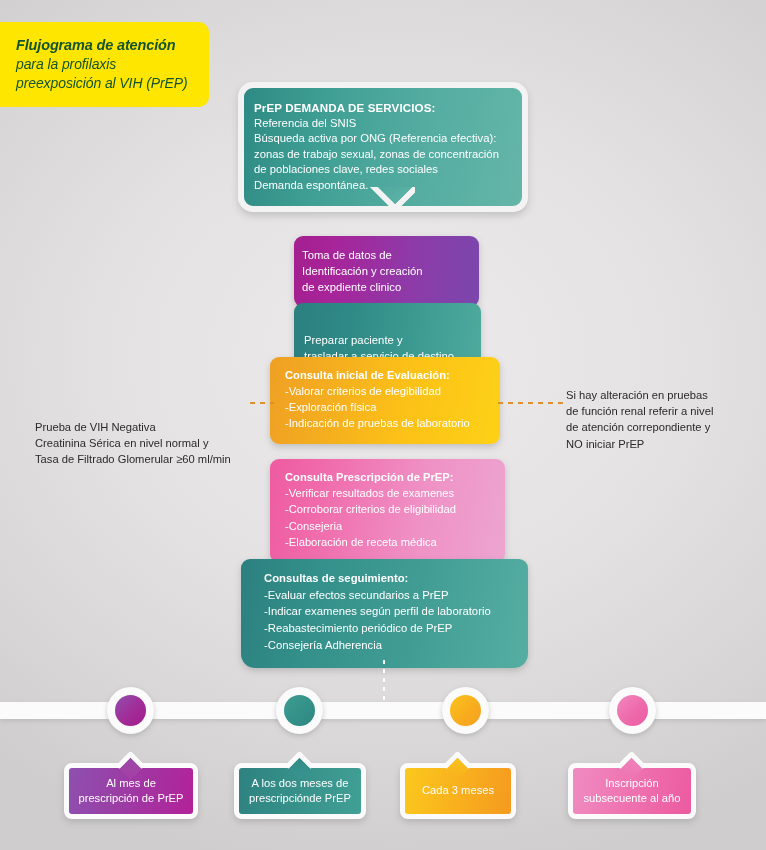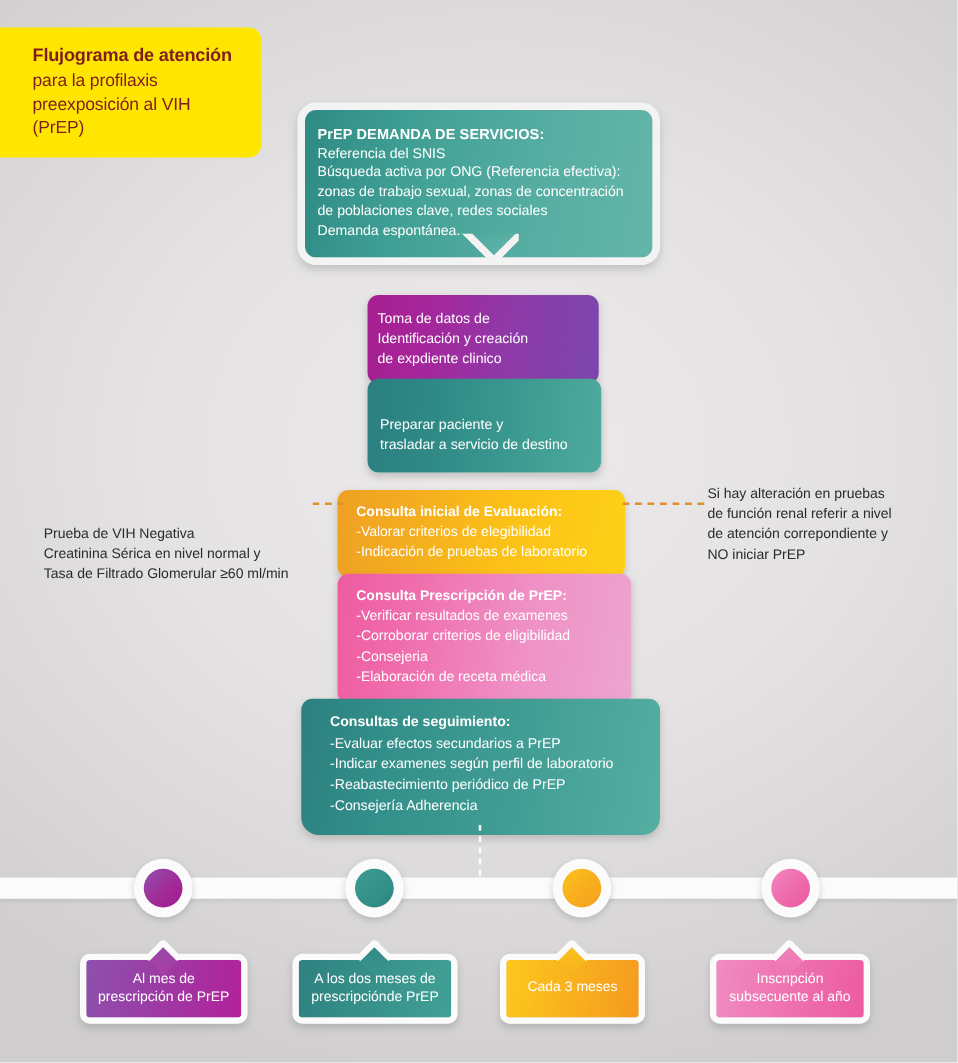--- a/index.html
+++ b/index.html
@@ -23,11 +23,12 @@
     left: 0;
     top: 22px;
     width: 209px;
-    padding: 14px 14px 15px 26px;
+    padding: 14px 14px 15px 16px;
     box-sizing: border-box;
     border-radius: 0 10px 10px 0;
     line-height: 1.32;
-    color: #7f1d1d;
+    color: #14532d;
+    font-style: italic;
   }
   #title-card .t1 {
     font-weight: bold;

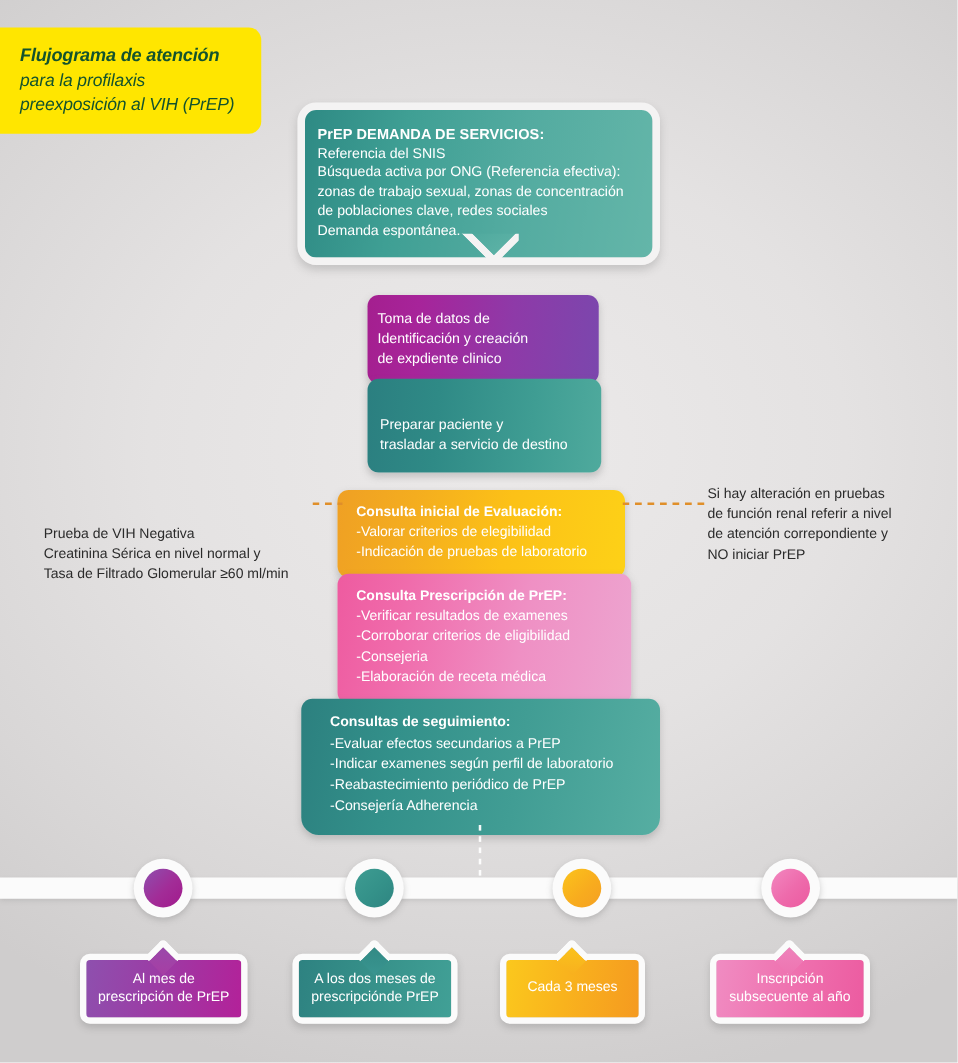--- a/index.html
+++ b/index.html
@@ -121,7 +121,7 @@
   
   #box-evaluacion {
     left: 270px;
-    top: 392px;
+    top: 357px;
     width: 230px;
     padding: 10px 10px 12px 15px;
     font-size: 11.2px;

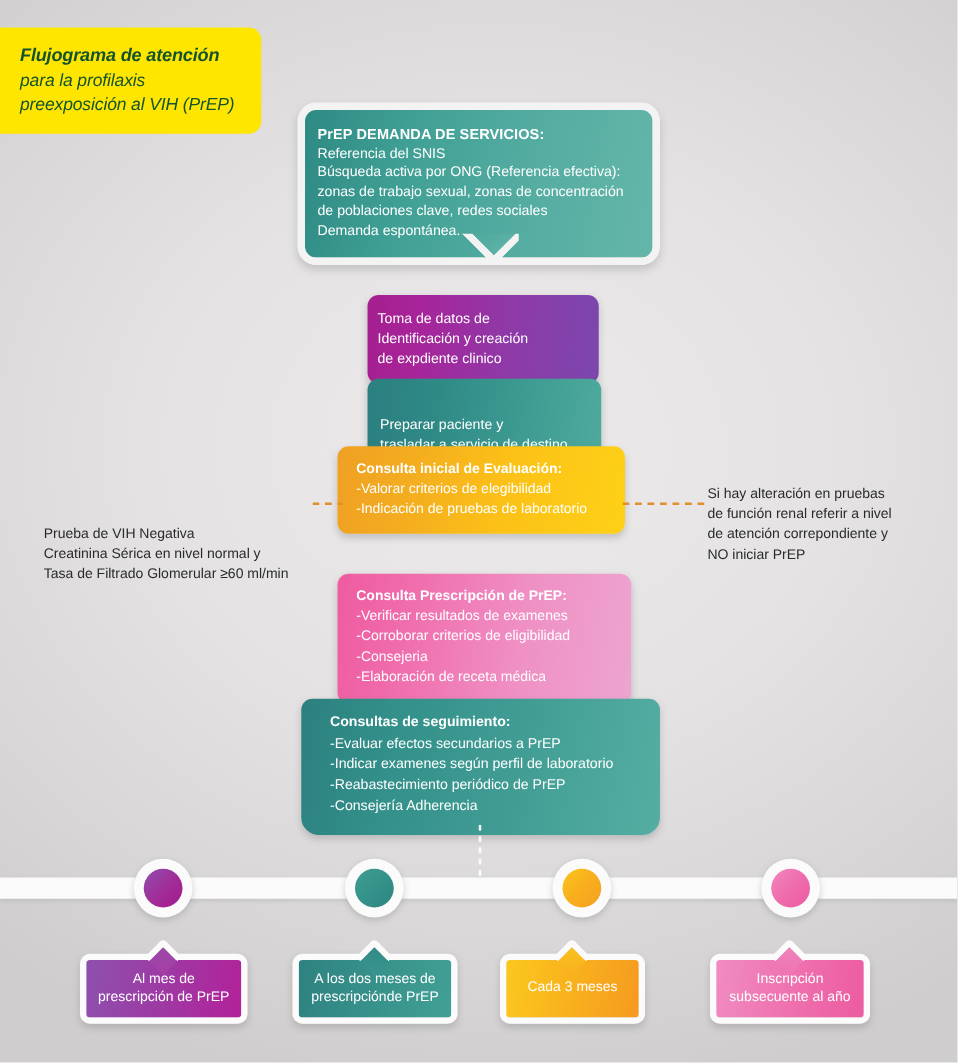--- a/index.html
+++ b/index.html
@@ -303,6 +303,7 @@
 <div class="fbox" id="box-evaluacion">
   <div class="hd">Consulta inicial de Evaluación:</div>
   <div class="ln">-Valorar criterios de elegibilidad</div>
+  <div class="ln">-Exploración física</div>
   <div class="ln">-Indicación de pruebas de laboratorio</div>
 </div>
 

